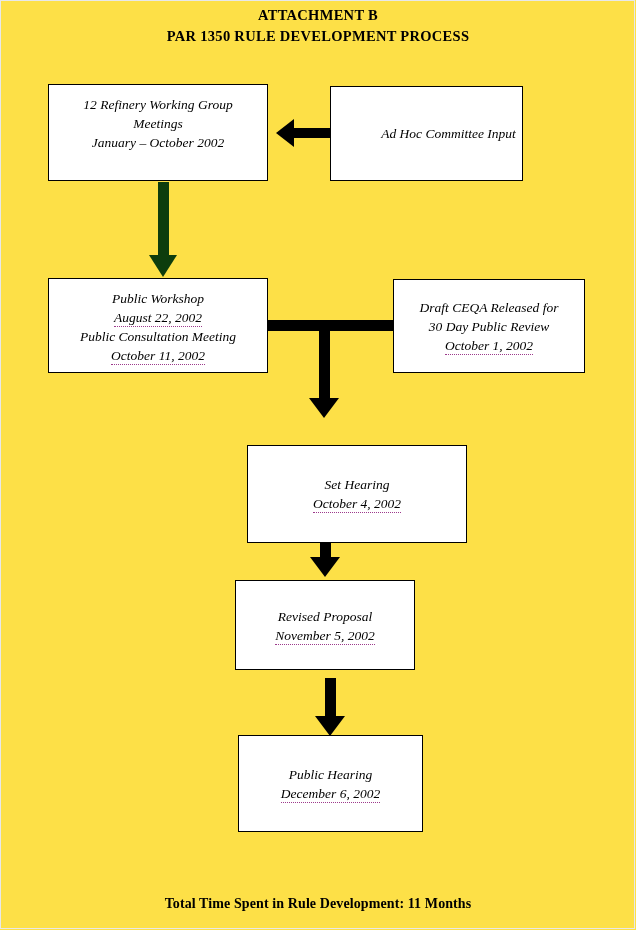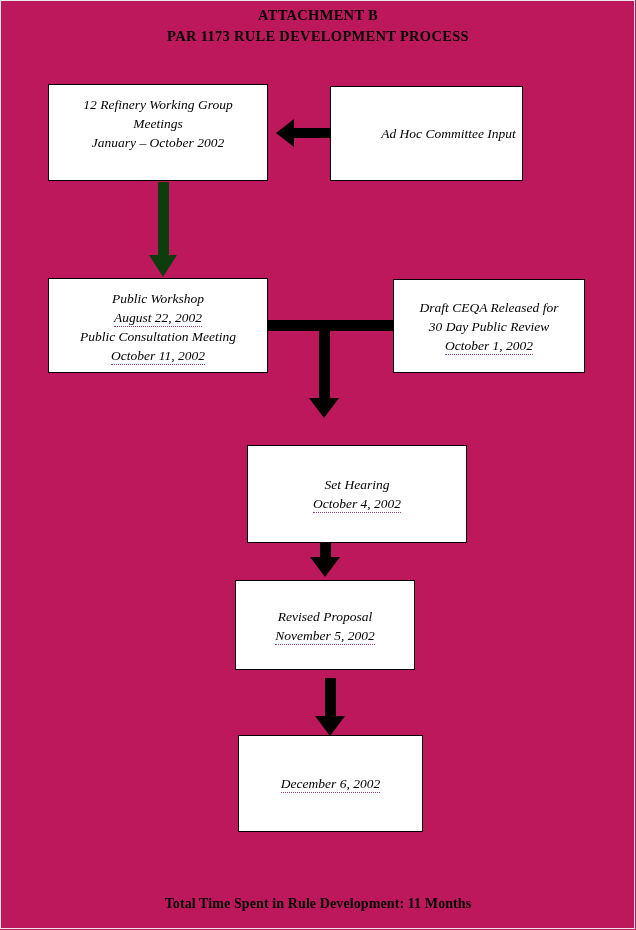--- a/index.html
+++ b/index.html
@@ -11,7 +11,7 @@
     position: relative;
     width: 636px;
     height: 930px;
-    background: #be185d;
+    background: #fde047;
     overflow: hidden;
     font-family: "Liberation Serif", "DejaVu Serif", serif;
     color: #000000;

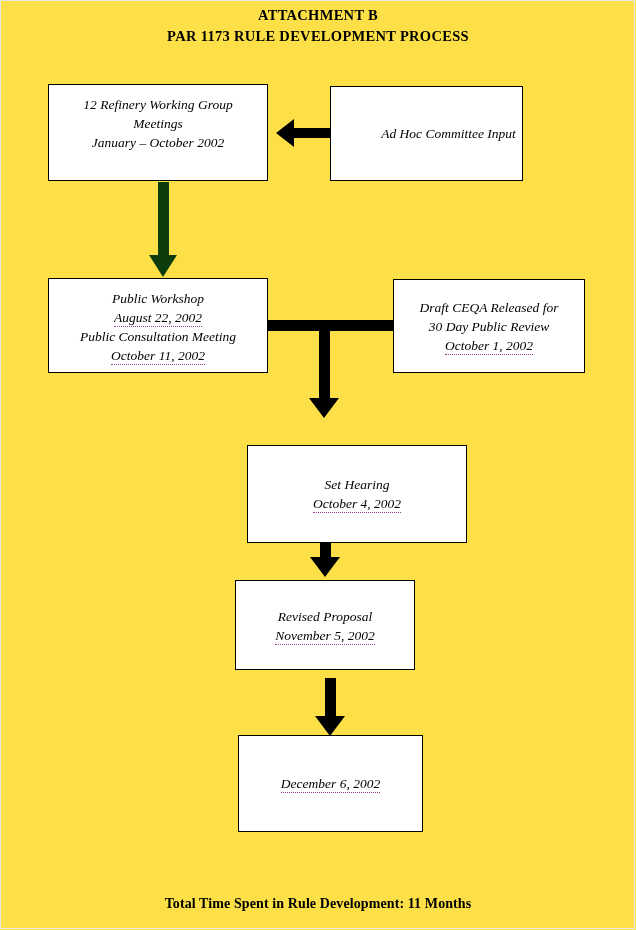--- a/index.html
+++ b/index.html
@@ -126,7 +126,7 @@
 
   <div class="title-block">
     <div class="title-line">ATTACHMENT B</div>
-    <div class="title-line">PAR 1173 RULE DEVELOPMENT PROCESS</div>
+    <div class="title-line">PAR 1350 RULE DEVELOPMENT PROCESS</div>
   </div>
 
   <div class="node align-top" style="left:48px; top:84px; width:220px; height:97px;">

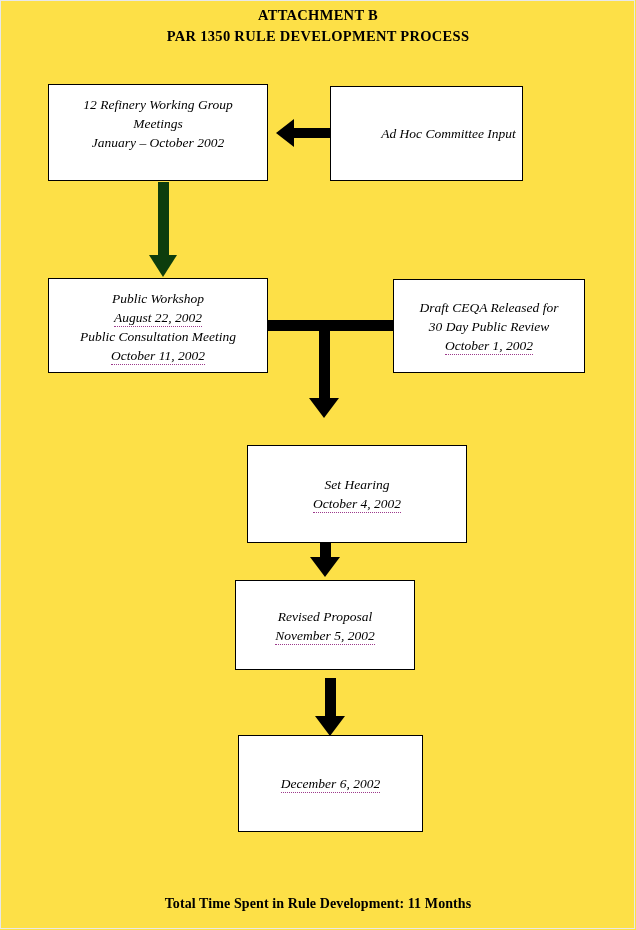--- a/index.html
+++ b/index.html
@@ -189,6 +189,7 @@
   </div>
 
   <div class="node align-mid" style="left:238px; top:735px; width:185px; height:97px;">
+    <span class="node-text">Public Hearing</span>
     <span class="node-text"><span class="dated">December 6, 2002</span></span>
   </div>
 

